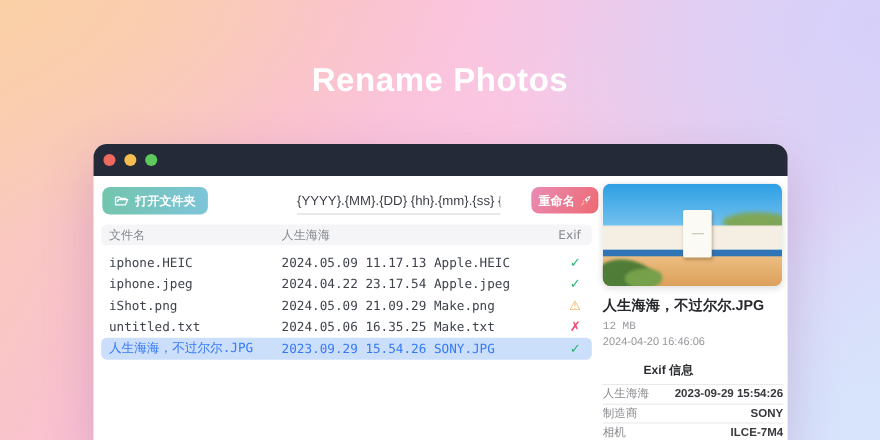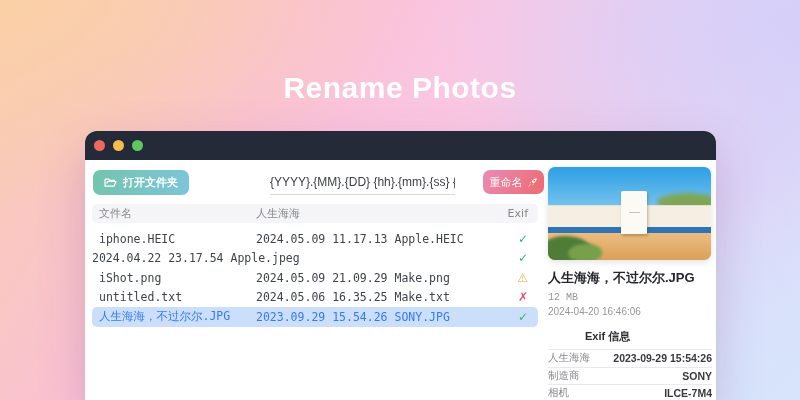--- a/index.html
+++ b/index.html
@@ -14,7 +14,7 @@
       linear-gradient(118deg, #f9cdb0 0%, #fac0d6 30%, #fac7e3 52%, #ddd3f7 82%, #d9e3fb 100%);
   }
   .hero-title {
-    position:absolute; left:0; top:71px; width:100%;
+    position:absolute; left:0; top:57px; width:100%;
     text-align:center; color:#ffffff; font-size:30px; font-weight:700;
     letter-spacing:.5px;
   }

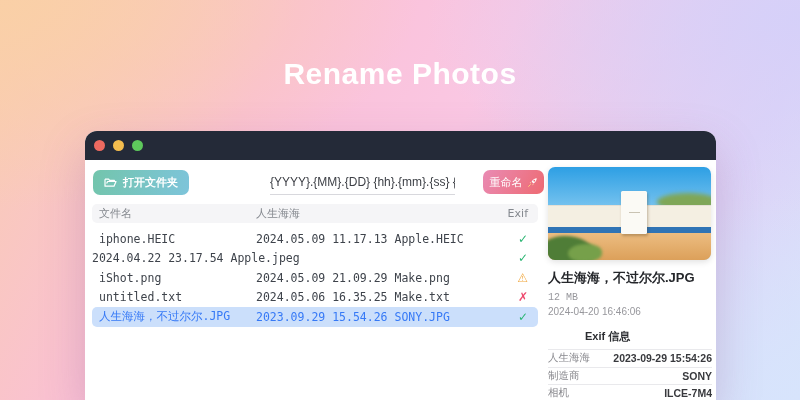--- a/index.html
+++ b/index.html
@@ -52,7 +52,7 @@
     position:absolute; left:398px; top:10px; width:61px; height:24px;
     border:none; border-radius:7px; cursor:pointer;
     background:linear-gradient(120deg,#e98bb4,#ee6a72);
-    color:#fff; font-size:11px; font-weight:400;
+    color:#fff; font-size:11px; font-weight:700;
     display:flex; align-items:center; justify-content:center; gap:4px;
     font-family:"Liberation Sans",sans-serif;
   }

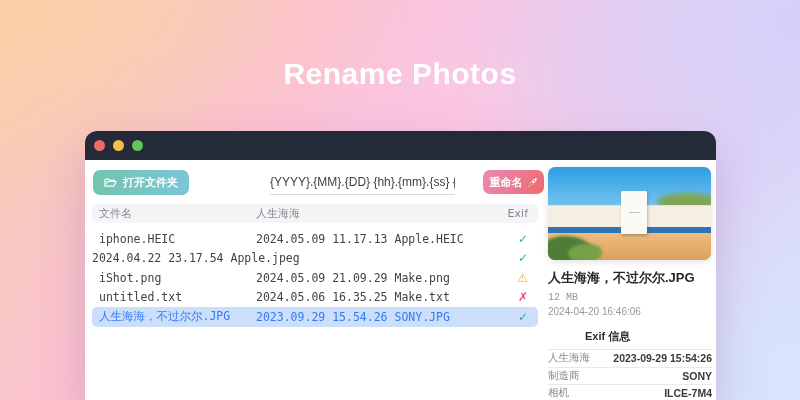--- a/index.html
+++ b/index.html
@@ -167,6 +167,7 @@
               <span class="col-exif status-ok">✓</span>
             </div>
             <div class="trow">
+              <span class="col-file">iphone.jpeg</span>
               <span class="col-new">2024.04.22 23.17.54 Apple.jpeg</span>
               <span class="col-exif status-ok">✓</span>
             </div>

